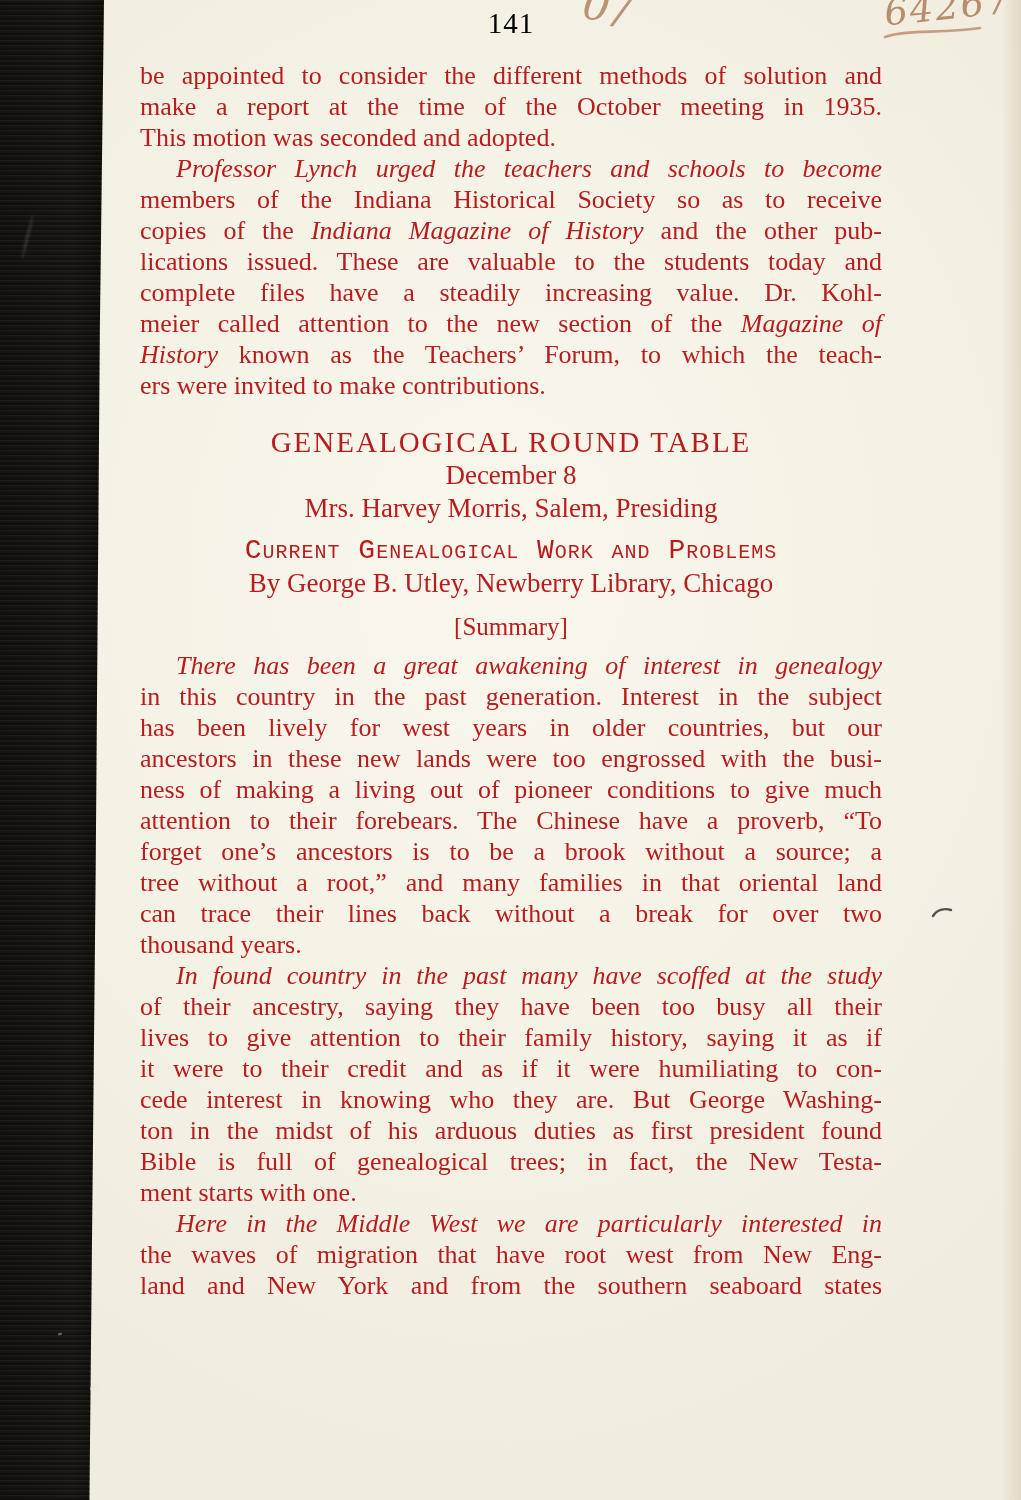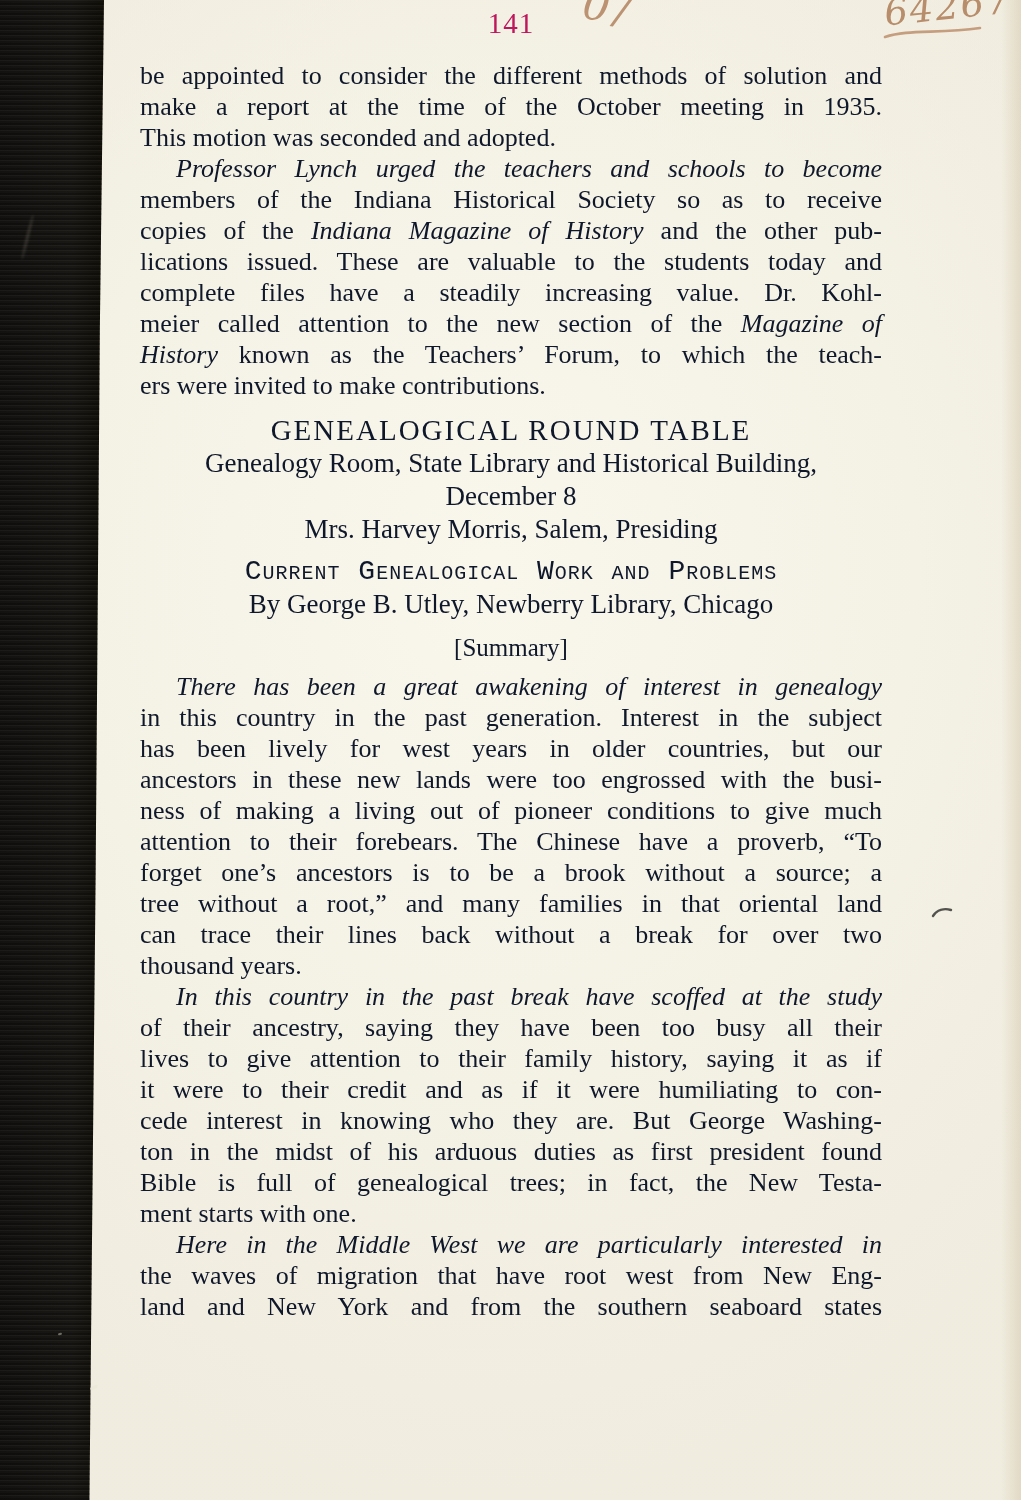--- a/index.html
+++ b/index.html
@@ -44,7 +44,7 @@
   
   .page-number {
     position:absolute; top:7px; left:140px; width:742px;
-    text-align:center; font-size:29px; letter-spacing:1px; color:#be185d;
+    text-align:center; font-size:29px; letter-spacing:1px; color:#000000;
   }
   
   .hw { position:absolute; color:#b2835f; font-family:"DejaVu Serif", serif; font-style:italic; }

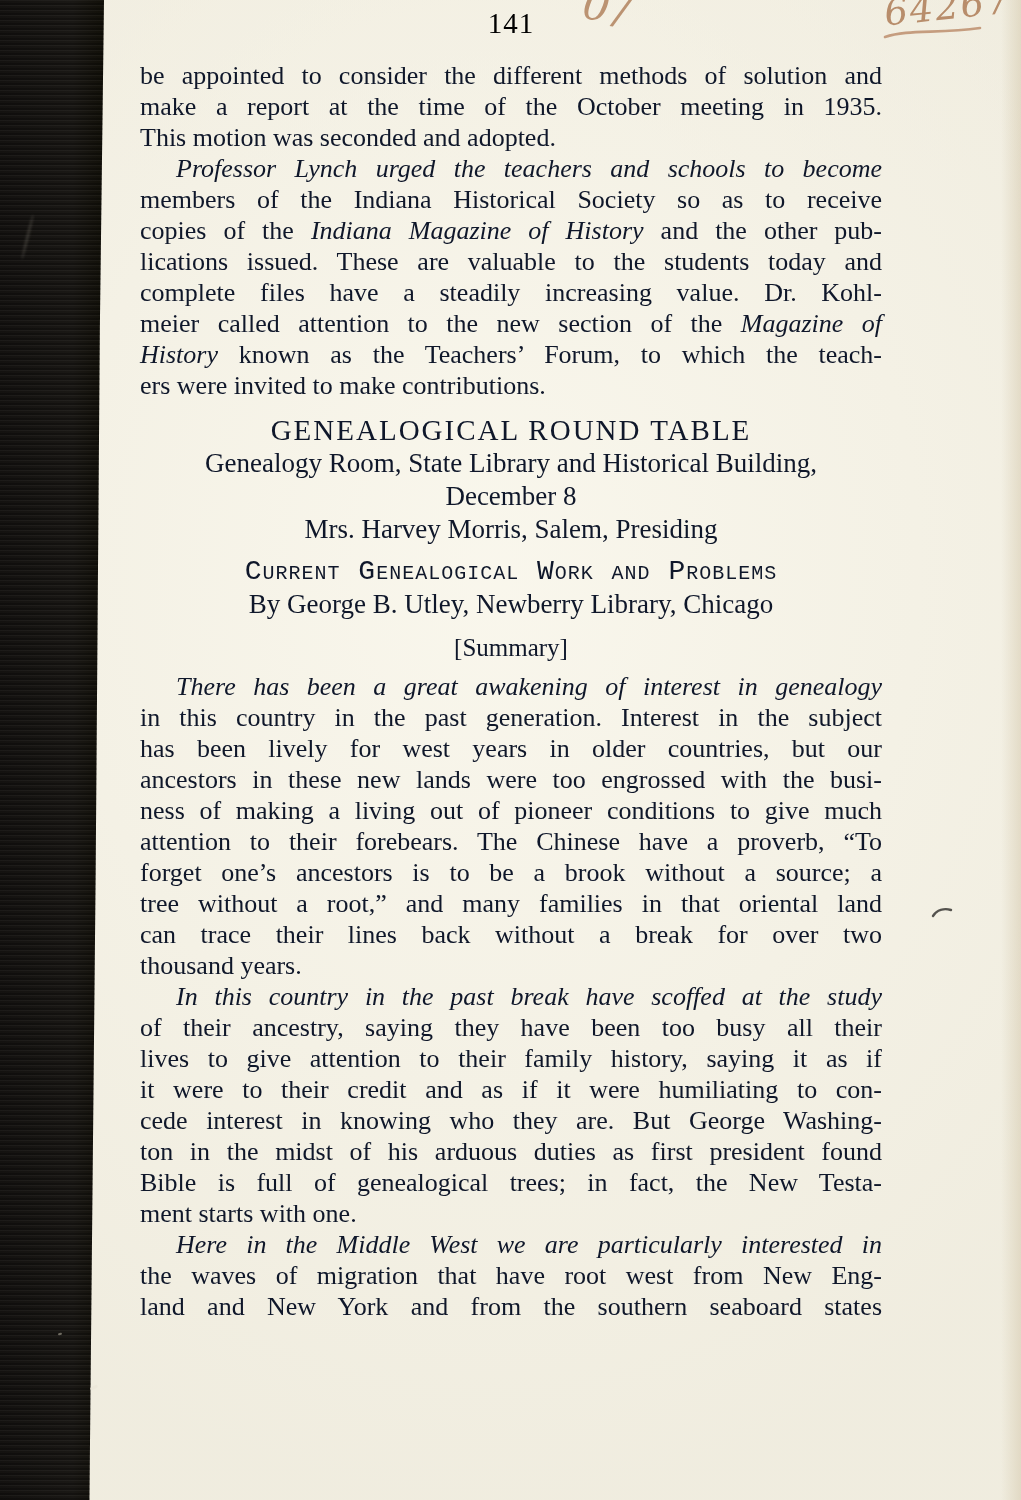--- a/index.html
+++ b/index.html
@@ -56,7 +56,7 @@
   
   .content {
     position:absolute; left:140px; top:60px; width:742px;
-    font-size:26px; color:#0f172a;
+    font-size:26px; color:#b91c1c;
   }
   .paragraph { margin:0; }
   .line {

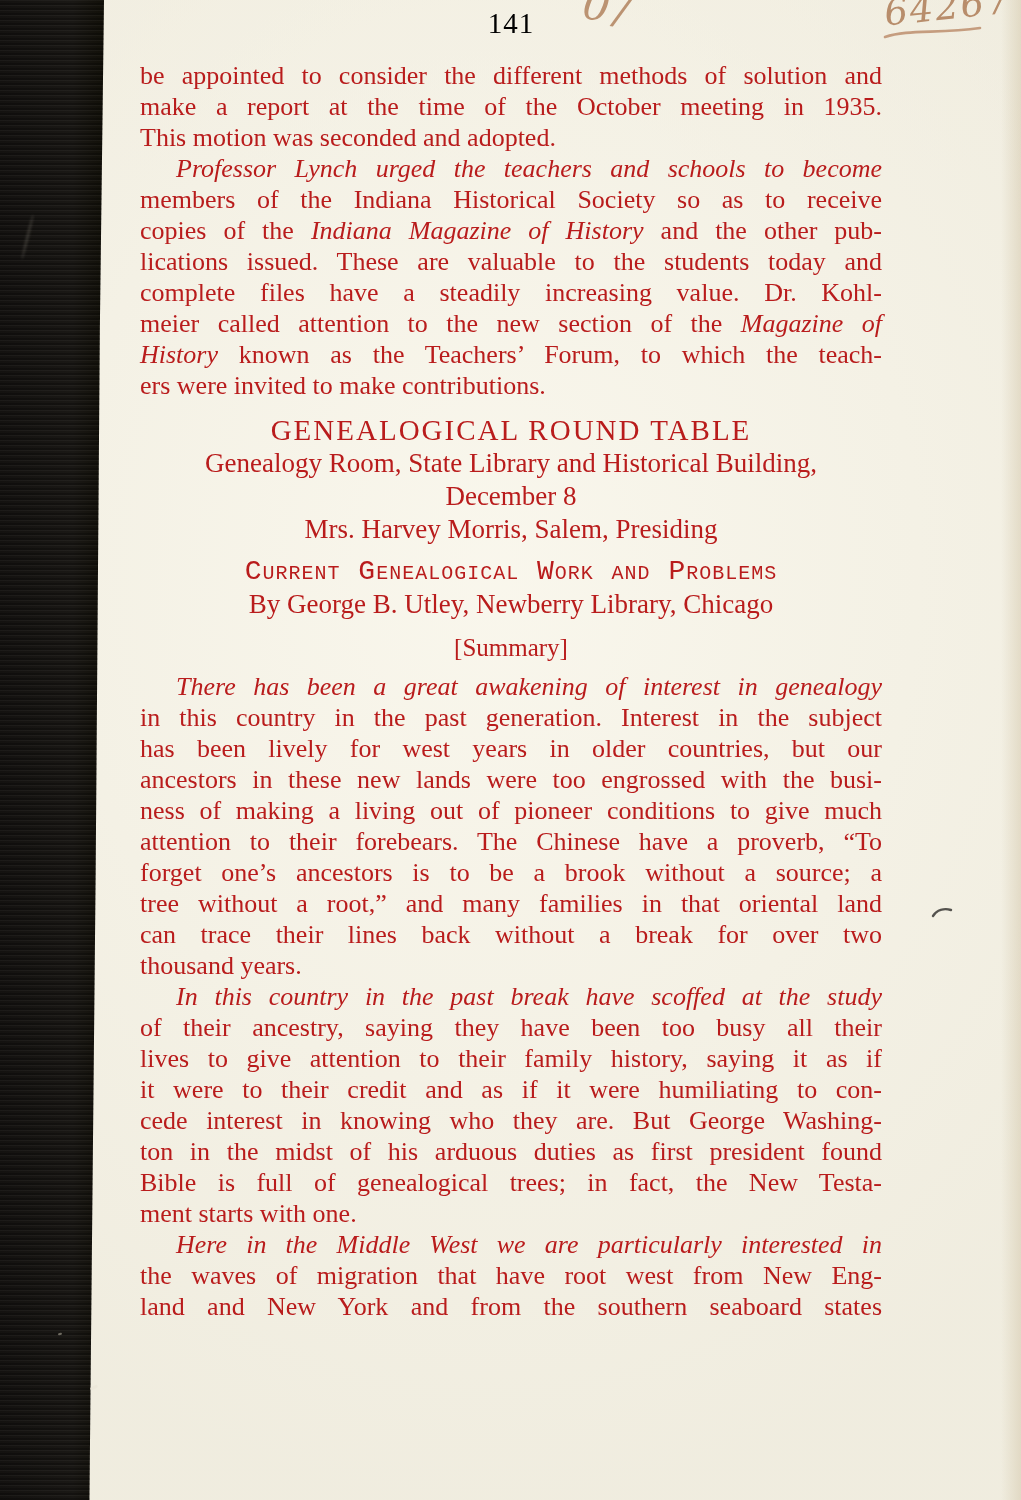--- a/index.html
+++ b/index.html
@@ -67,7 +67,7 @@
   .line.indent { padding-left:36px;font-style:italic; }
   .line em { font-style:italic; }
   
-  .heading-block { margin-top:12px; text-align:center; }
+  .heading-block { margin-top:24px; text-align:center; }
   .h-title   { font-size:29px; line-height:34px; letter-spacing:2px; }
   .h-sub     { font-size:27px; line-height:33px; }
   .h-talk    { font-variant:small-caps; font-size:28px; line-height:33px; margin-top:9px; letter-spacing:1px;font-family:Liberation Mono, monospace; }

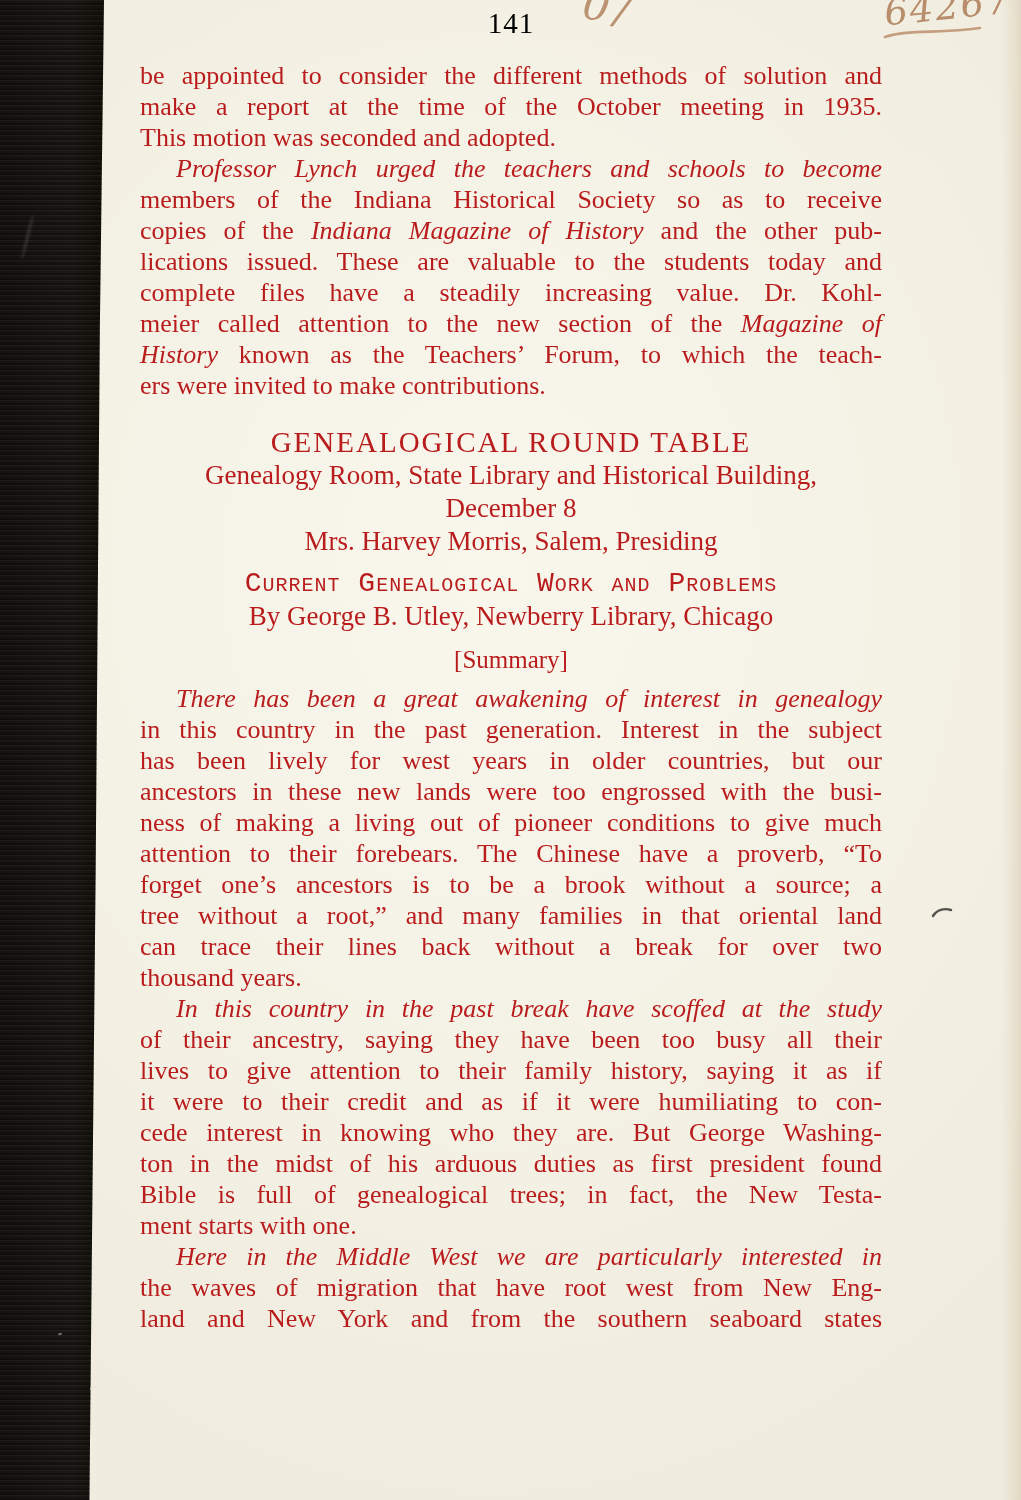--- a/index.html
+++ b/index.html
@@ -118,7 +118,6 @@
 
   <div class="heading-block">
     <div class="h-title">GENEALOGICAL ROUND TABLE</div>
-    <div class="h-sub">Genealogy Room, State Library and Historical Building,</div>
     <div class="h-sub">December 8</div>
     <div class="h-sub">Mrs. Harvey Morris, Salem, Presiding</div>
     <div class="h-talk">Current Genealogical Work and Problems</div>

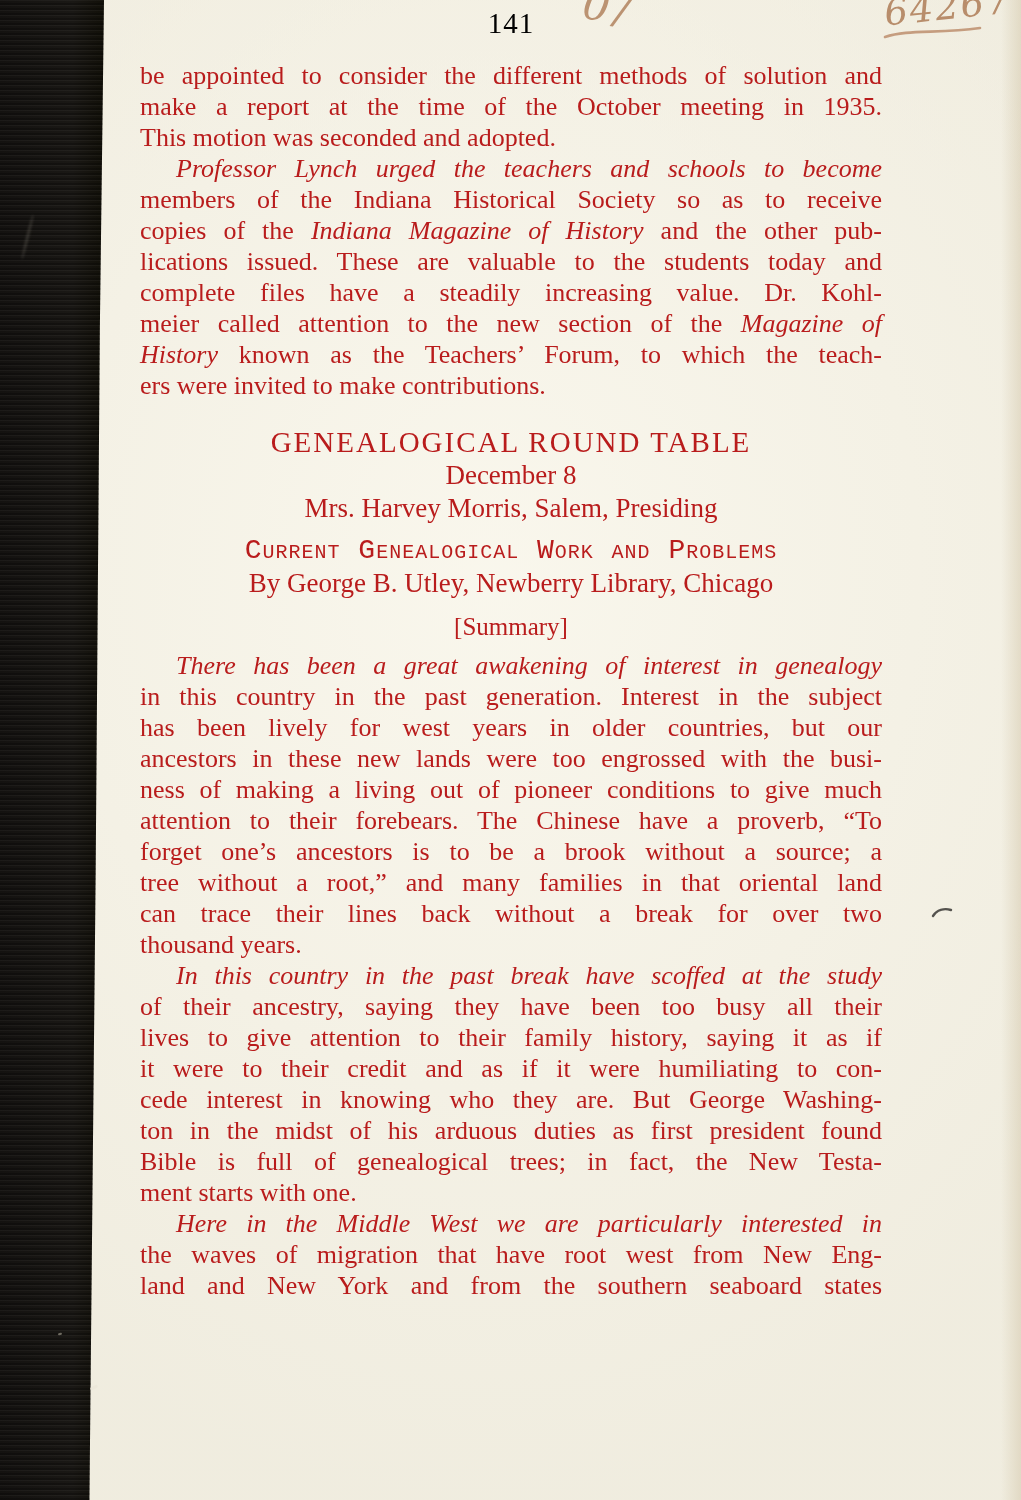--- a/index.html
+++ b/index.html
@@ -139,7 +139,7 @@
         <div class="line last"><span>thousand years.</span></div>
       </div>
       <div class="paragraph">
-        <div class="line indent"><span>In this country in the past break have scoffed at the study</span></div>
+        <div class="line indent"><span>In found country in the past many have scoffed at the study</span></div>
         <div class="line"><span>of their ancestry, saying they have been too busy all their</span></div>
         <div class="line"><span>lives to give attention to their family history, saying it as if</span></div>
         <div class="line"><span>it were to their credit and as if it were humiliating to con-</span></div>

